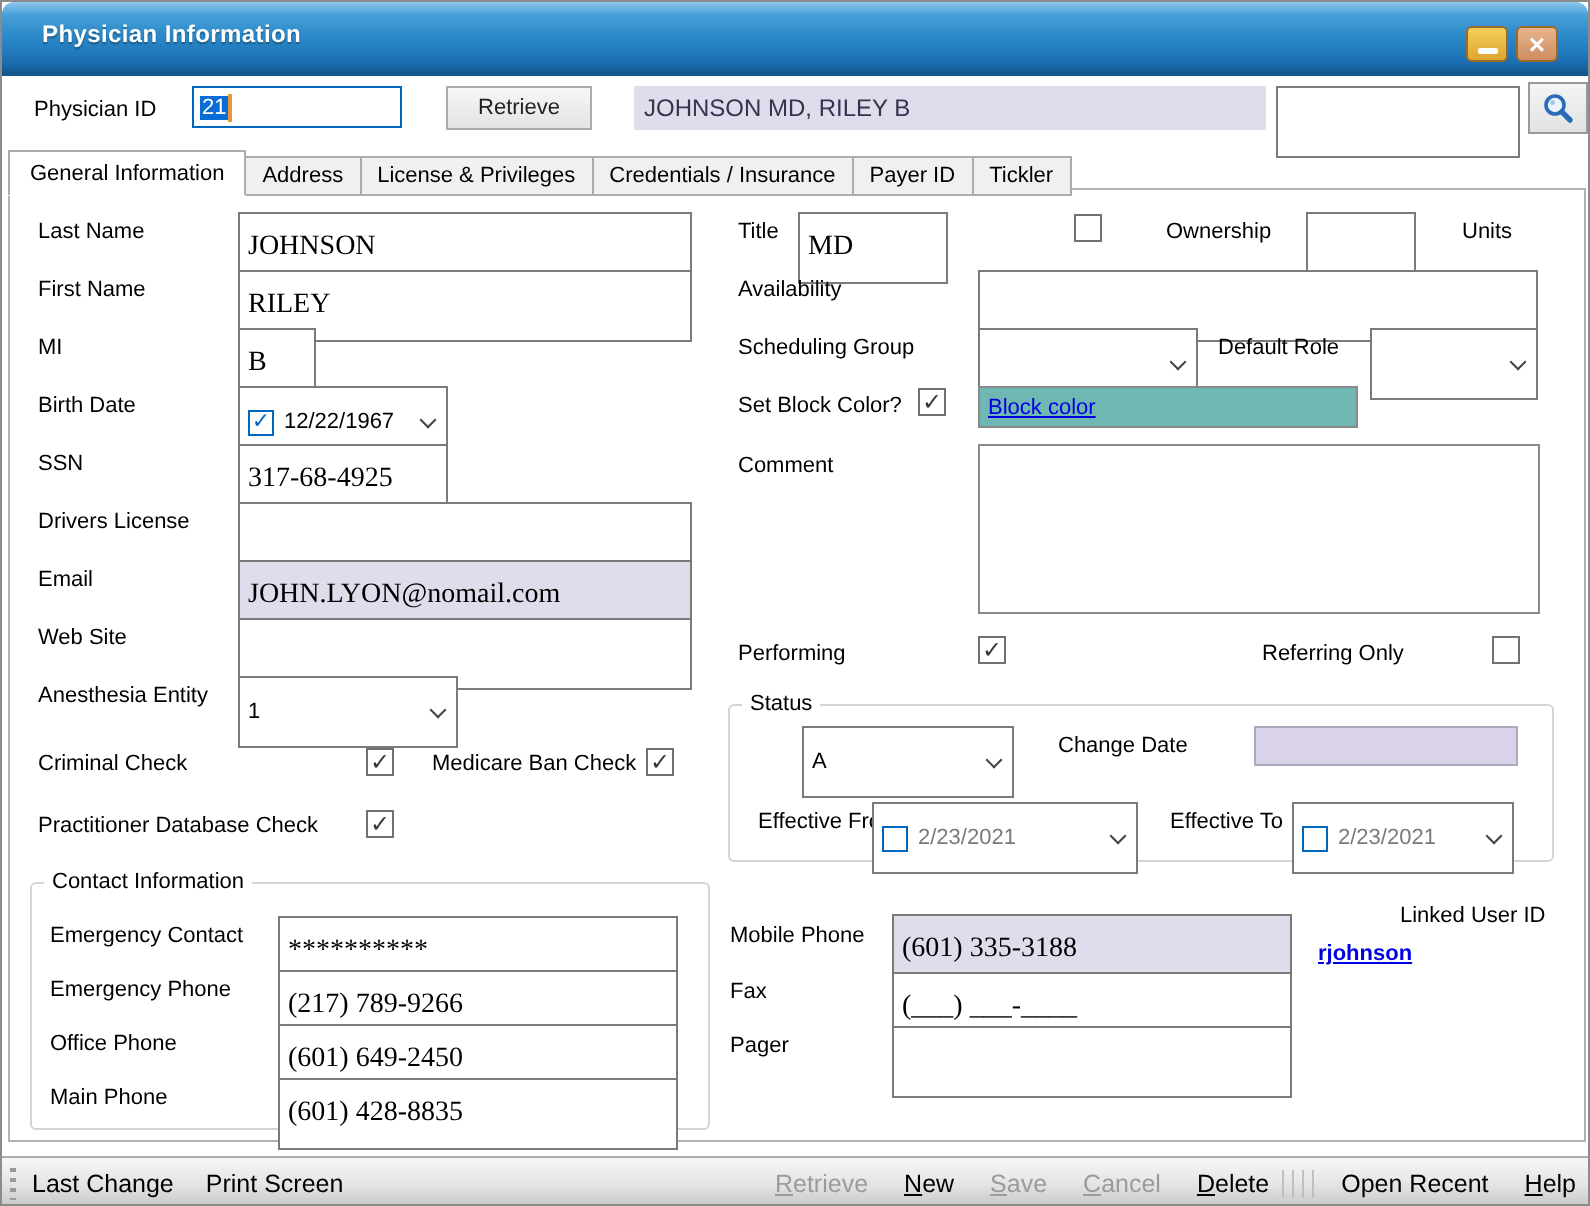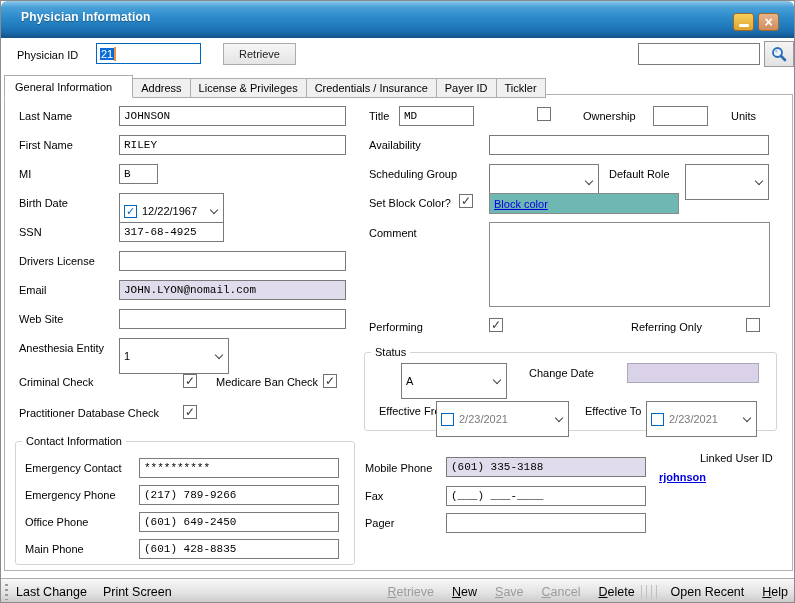--- a/index.html
+++ b/index.html
@@ -110,6 +110,7 @@
     <span class="caret"></span>
   </div>
   <button class="btn" style="left:222px; top:42px; width:73px; height:22px;">Retrieve</button>
+  <div class="namebox">JOHNSON MD, RILEY B</div>
   <input class="tb" style="left: 637px; top: 42px; width: 122px; height: 22px;" value="">
   <div class="magbtn">
     <svg width="18" height="18" viewBox="0 0 24 24">

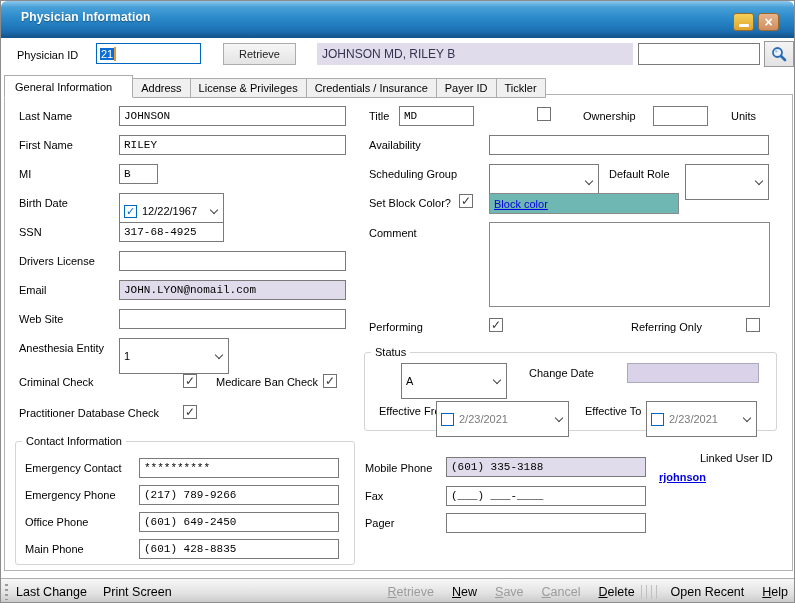--- a/index.html
+++ b/index.html
@@ -46,7 +46,7 @@
   .tabs{ position:absolute; left:3px; top:74px; display:flex; align-items:flex-end; z-index:5; }
   .tab{ font-size:11px; color:#000; background:#f0f0f0; border:1px solid #acacac;
         padding:3px 8px 3px 8px; margin-right:-1px; position:relative; }
-  .tab.active{ background:#fff; border-bottom:1px solid #fff; padding:5px 20px 4px 10px; z-index:6; }
+  .tab.active{ background:#fff; border-bottom:1px solid #fff; padding:5px 10px 4px 10px; z-index:6; }
   
   .panel{ position:absolute; left:3px; top:93px; width:789px; height:477px;
           background:#fff; border:1px solid #b2b2b2; }

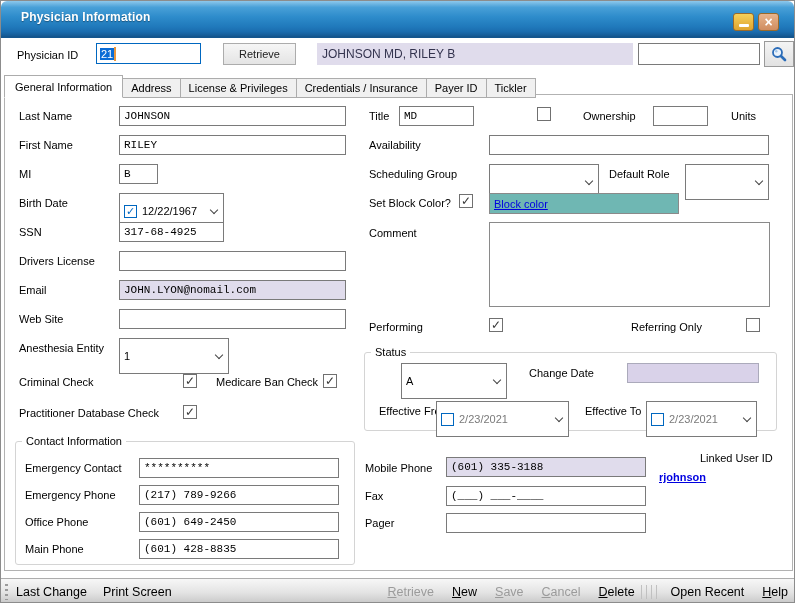--- a/index.html
+++ b/index.html
@@ -29,7 +29,7 @@
   
   .lbl{ position:absolute; font-size:11px; color:#000; white-space:nowrap; }
   .tb{ position:absolute; height:20px; border:1px solid #7a7a7a; background:#fff;
-       font-family:Liberation Mono, monospace; font-size:11px; padding:1px 4px; color:#000; }
+       font-family:Liberation Serif, serif; font-size:14px; padding:17px 4px; color:#000; }
   .tb.lav{ background:#e0dcec; }
   .btn{ position:absolute; background:linear-gradient(180deg,#f6f6f6,#e4e4e4);
         border:1px solid #acacac; font-size:11px; text-align:center; color:#222; }

